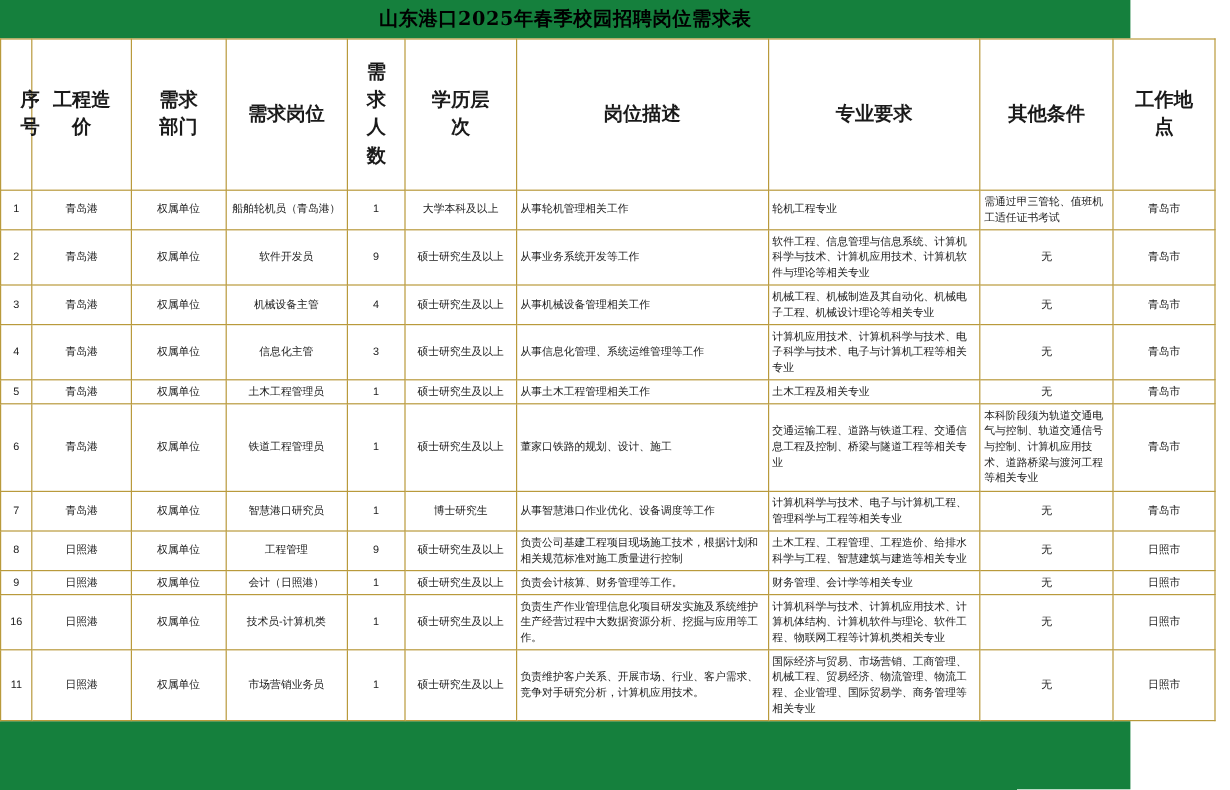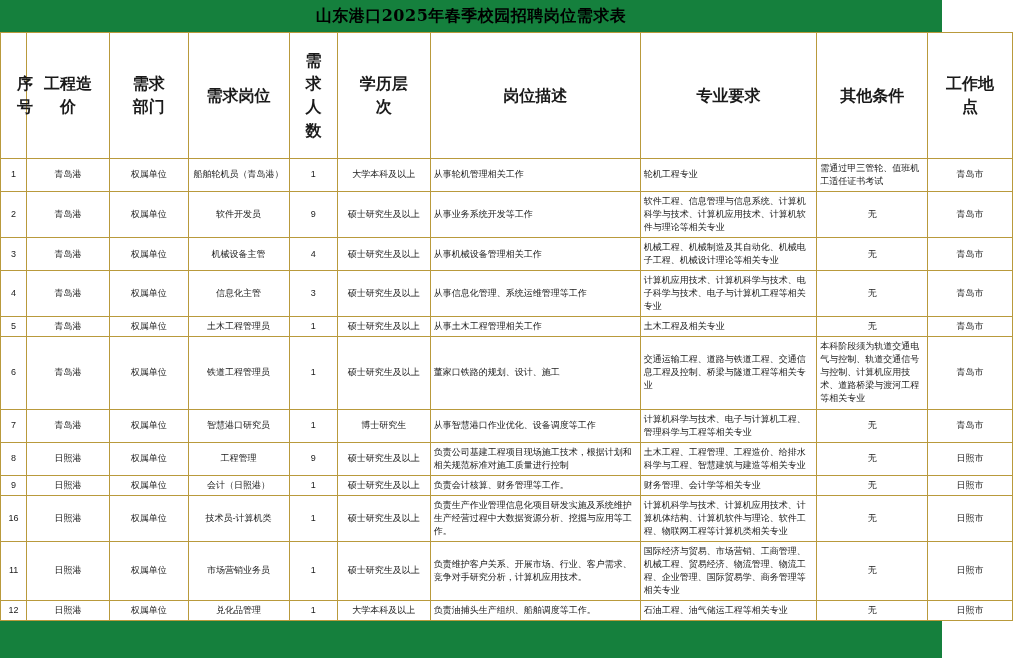--- a/index.html
+++ b/index.html
@@ -238,18 +238,6 @@
         <td class="c-center">无</td>
         <td class="c-center">日照市</td>
       </tr>
-      <tr>
-        <td class="c-center">12</td>
-        <td class="c-center">日照港</td>
-        <td class="c-center">权属单位</td>
-        <td class="c-center">兑化品管理</td>
-        <td class="c-center">1</td>
-        <td class="c-center">大学本科及以上</td>
-        <td class="c-left">负责油捕头生产组织、船舶调度等工作。</td>
-        <td class="c-left">石油工程、油气储运工程等相关专业</td>
-        <td class="c-center">无</td>
-        <td class="c-center">日照市</td>
-      </tr>
     </tbody>
   </table>
 </div>

